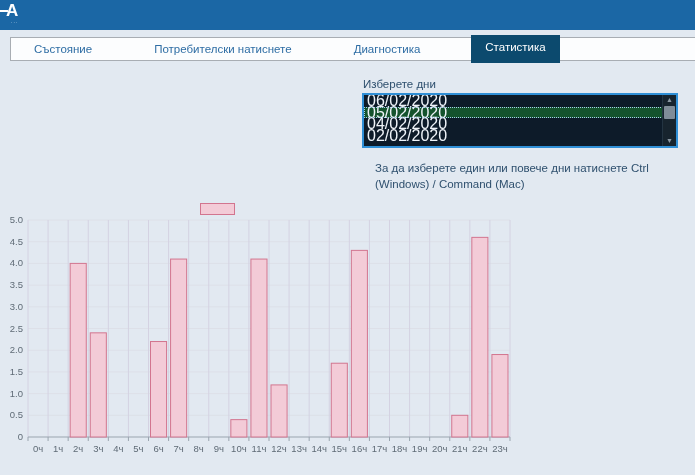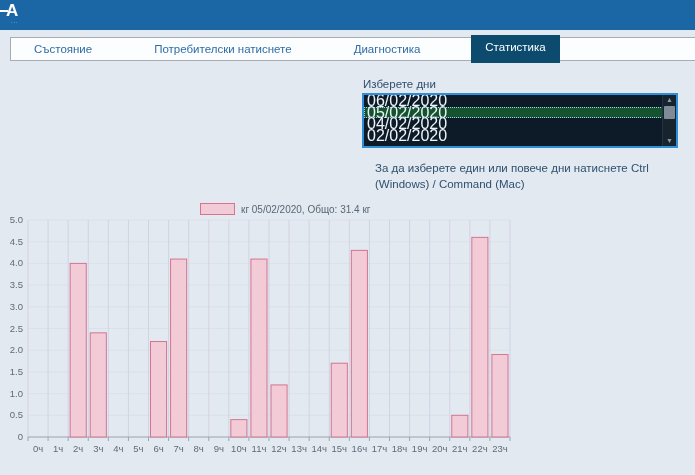--- a/index.html
+++ b/index.html
@@ -77,7 +77,6 @@
 
   <div class="legend">
     <span class="legend-swatch"></span>
-    <span class="legend-text">кг 05/02/2020, Общо: 31.4 кг</span>
   </div>
 
   <div id="chart-wrap">

